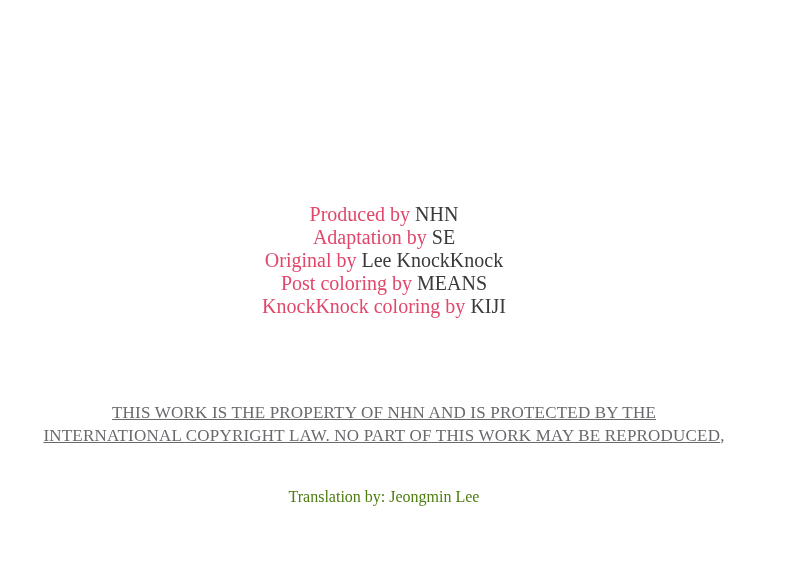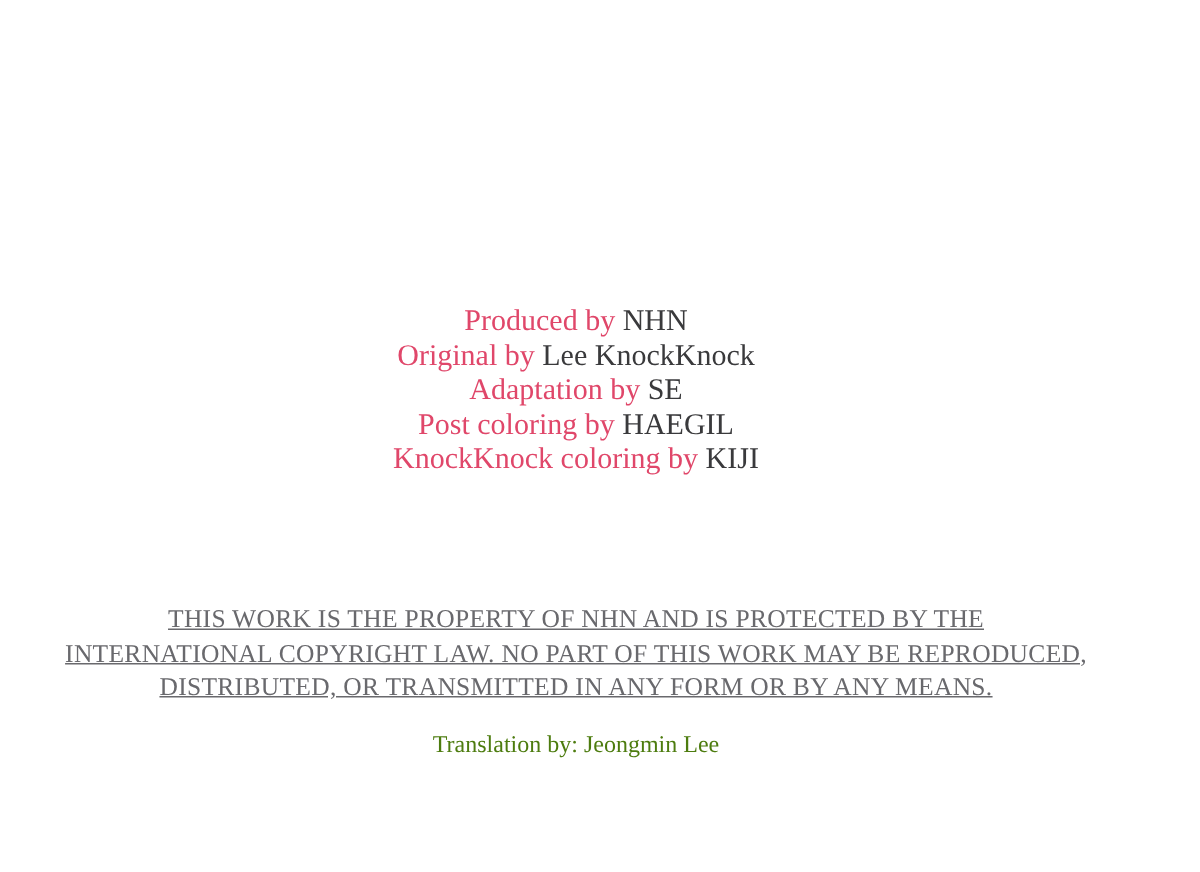--- a/index.html
+++ b/index.html
@@ -72,12 +72,12 @@
       <span class="credit-name">NHN</span>
     </div>
     <div class="credit-line">
+      <span class="credit-role">Adaptation by</span>
+      <span class="credit-name">SE</span>
+    </div>
+    <div class="credit-line">
       <span class="credit-role">Original by</span>
       <span class="credit-name">Lee KnockKnock</span>
-    </div>
-    <div class="credit-line">
-      <span class="credit-role">Adaptation by</span>
-      <span class="credit-name">SE</span>
     </div>
     <div class="credit-line">
       <span class="credit-role">Post coloring by</span>

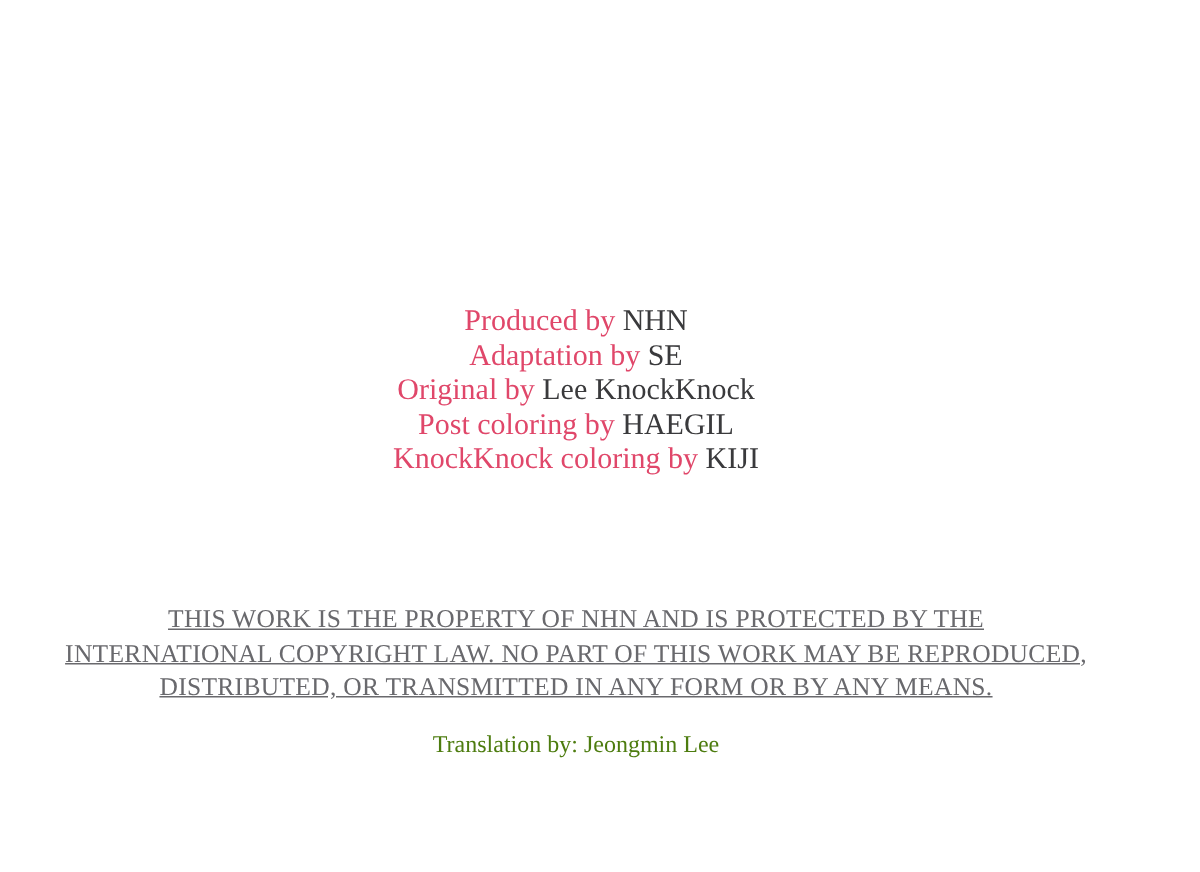--- a/index.html
+++ b/index.html
@@ -81,7 +81,7 @@
     </div>
     <div class="credit-line">
       <span class="credit-role">Post coloring by</span>
-      <span class="credit-name">HAEGIL</span>
+      <span class="credit-name">MEANS</span>
     </div>
     <div class="credit-line">
       <span class="credit-role">KnockKnock coloring by</span>

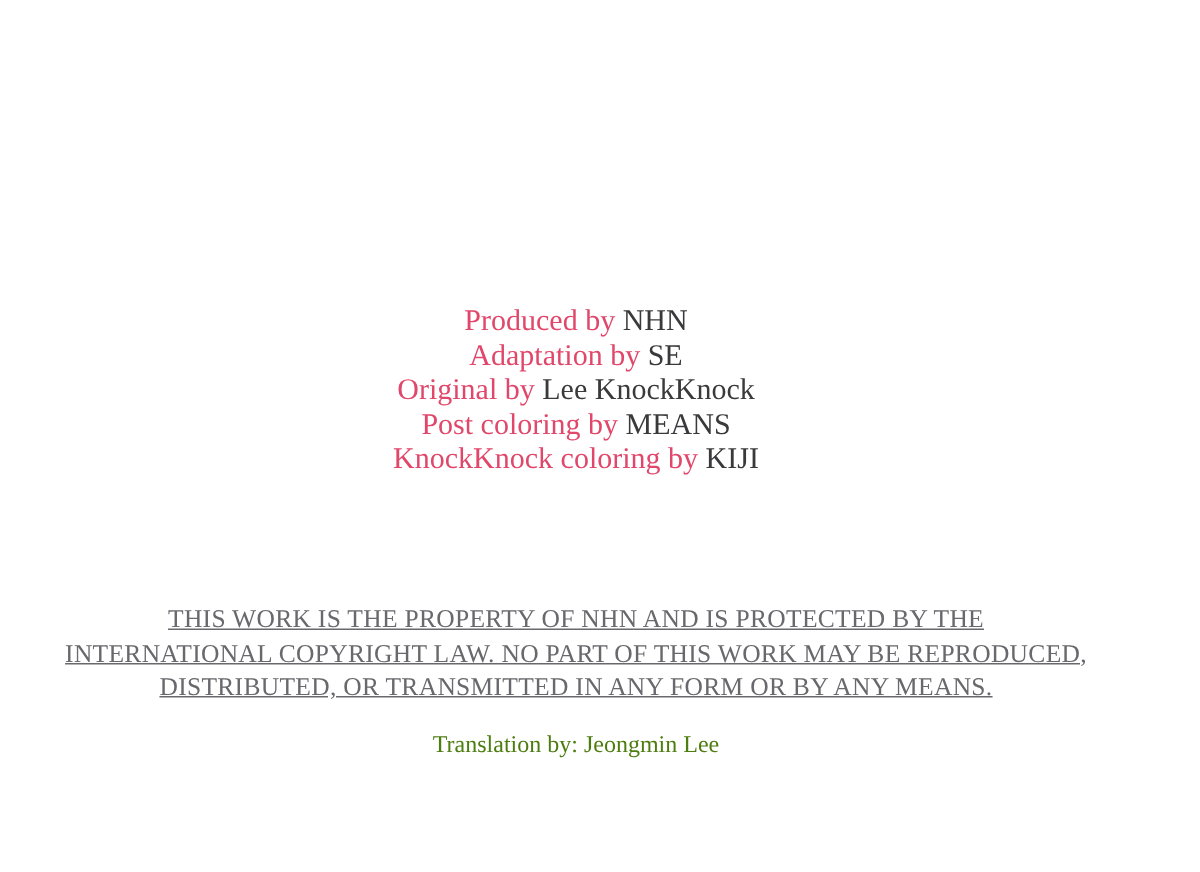--- a/index.html
+++ b/index.html
@@ -92,7 +92,6 @@
   <div class="copyright-block">
     <div class="copyright-line">THIS WORK IS THE PROPERTY OF NHN AND IS PROTECTED BY THE</div>
     <div class="copyright-line">INTERNATIONAL COPYRIGHT LAW. NO PART OF THIS WORK MAY BE REPRODUCED,</div>
-    <div class="copyright-line">DISTRIBUTED, OR TRANSMITTED IN ANY FORM OR BY ANY MEANS.</div>
   </div>
 
   <div class="translation-line">Translation by: Jeongmin Lee</div>

